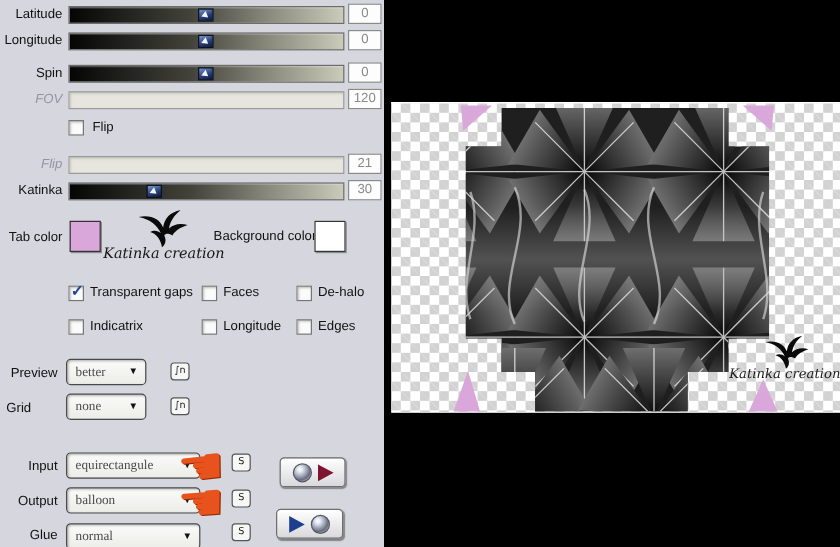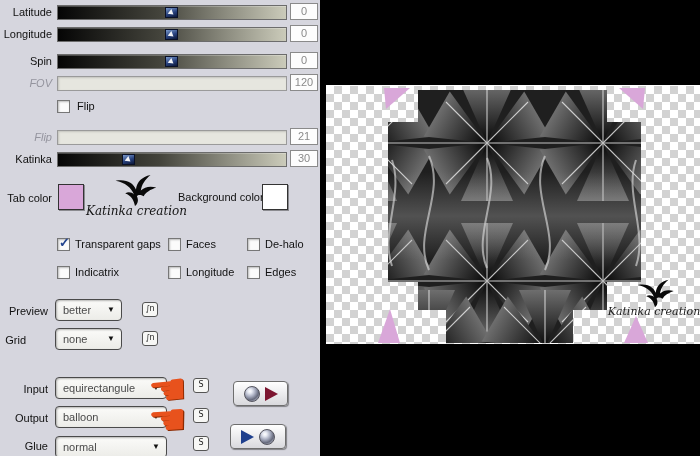--- a/index.html
+++ b/index.html
@@ -65,6 +65,7 @@
     position:absolute;height:22px;border:1px solid #4a4a4a;border-radius:4px;
     background:linear-gradient(#fbfbf9,#ecece8);box-sizing:border-box;
     box-shadow:inset 1px 1px 2px rgba(0,0,0,.28);
+    font-family:Liberation Serif, serif;
   }
   .dd .val{
     position:absolute;left:7px;top:4px;font-size:11px;color:#4a4a4a;

